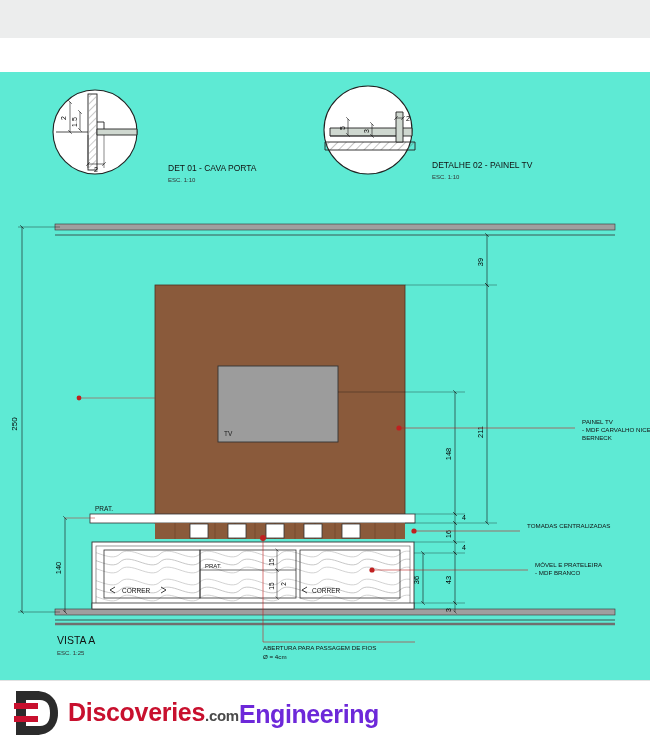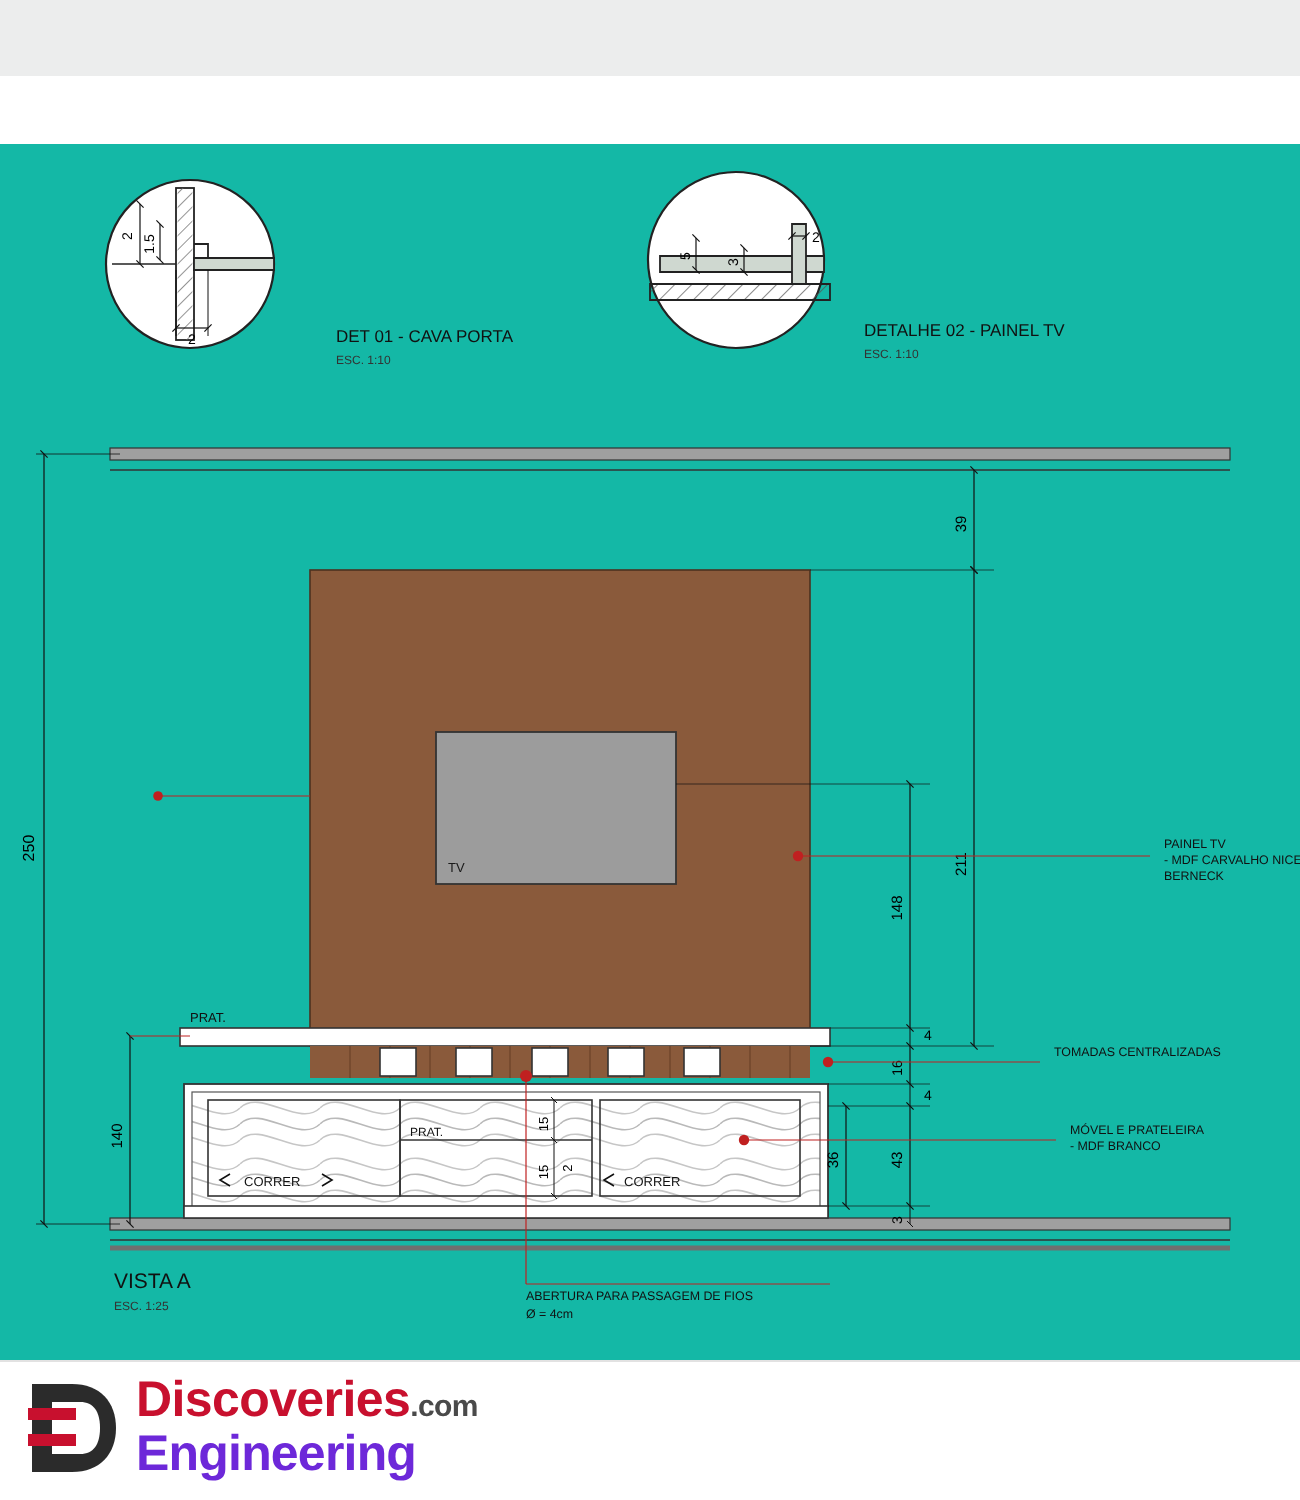--- a/index.html
+++ b/index.html
@@ -39,7 +39,7 @@
     left: 0; top: 72px;
     width: 650px;
     height: 608px;
-    background: #14b8a6;
+    background: #5eead4;
   }
   svg.cad { display: block; }
 

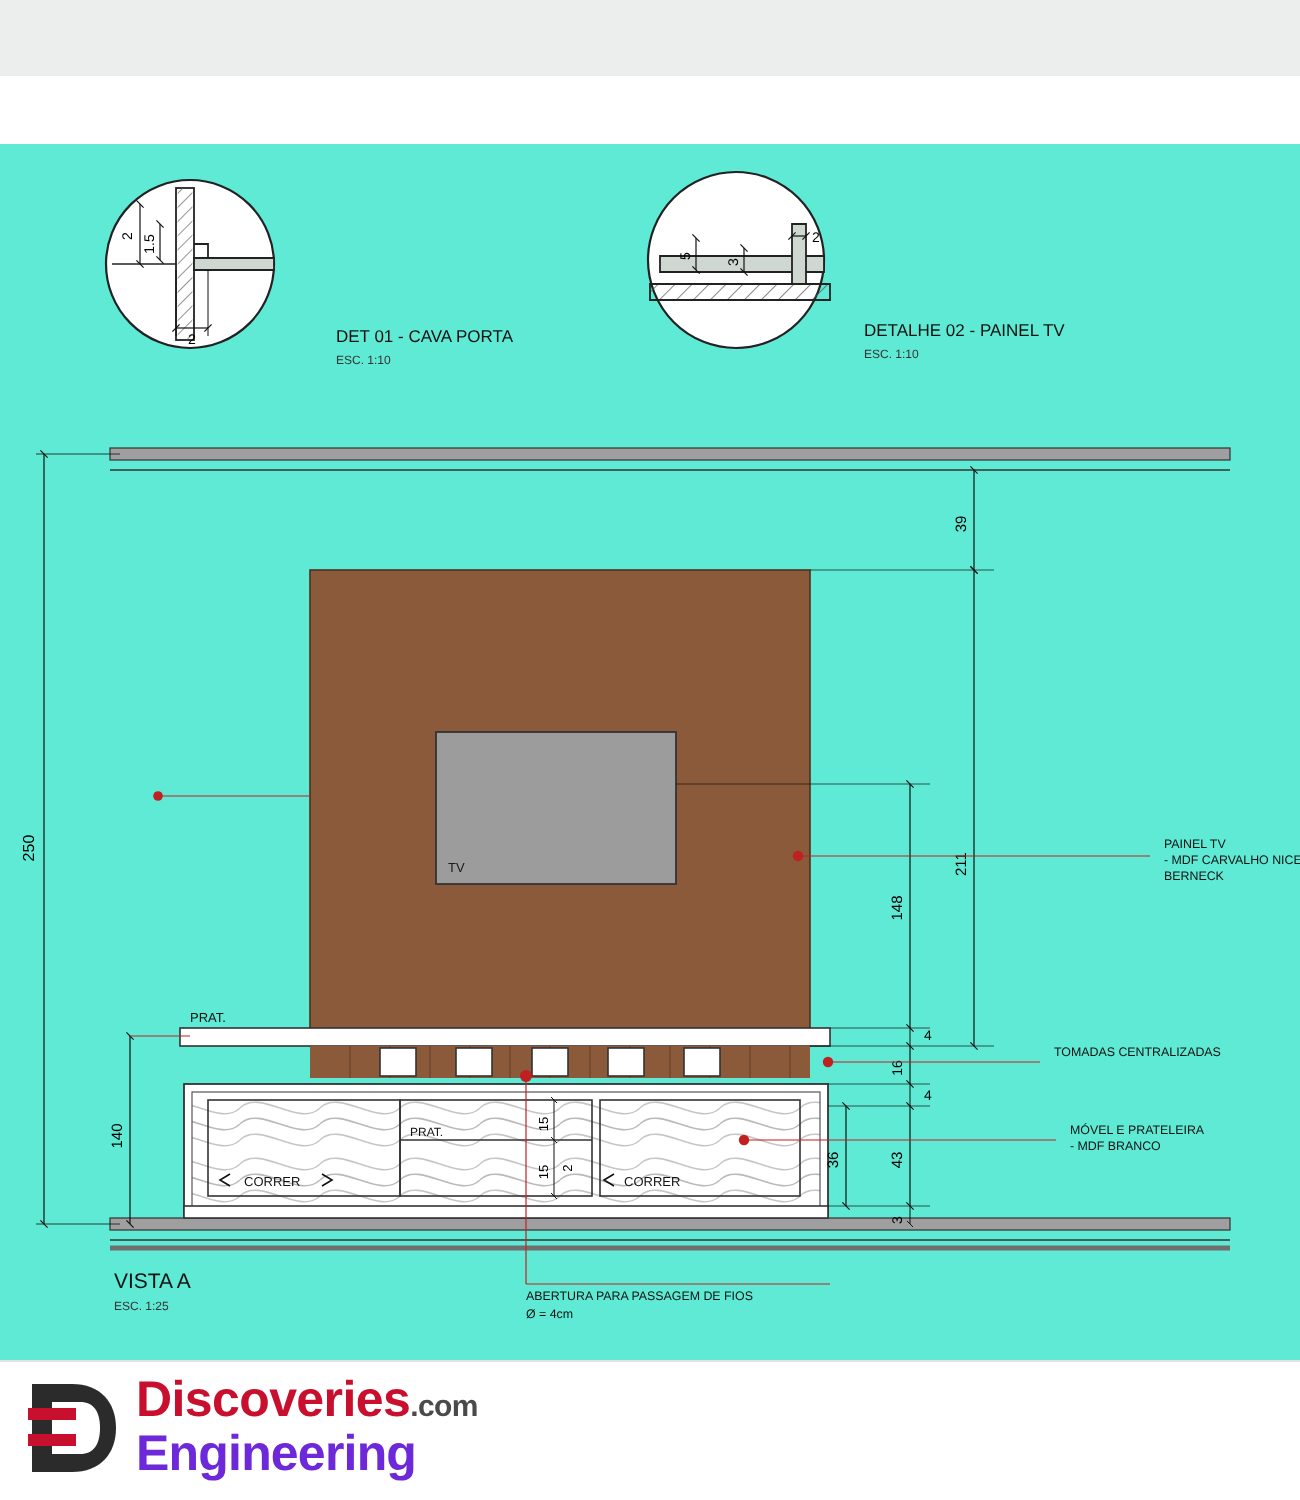--- a/index.html
+++ b/index.html
@@ -64,7 +64,6 @@
   }
   .brand-text {
     display: flex;
-    flex-direction: column;
     line-height: 1.0;
   }
   .brand-disc {

